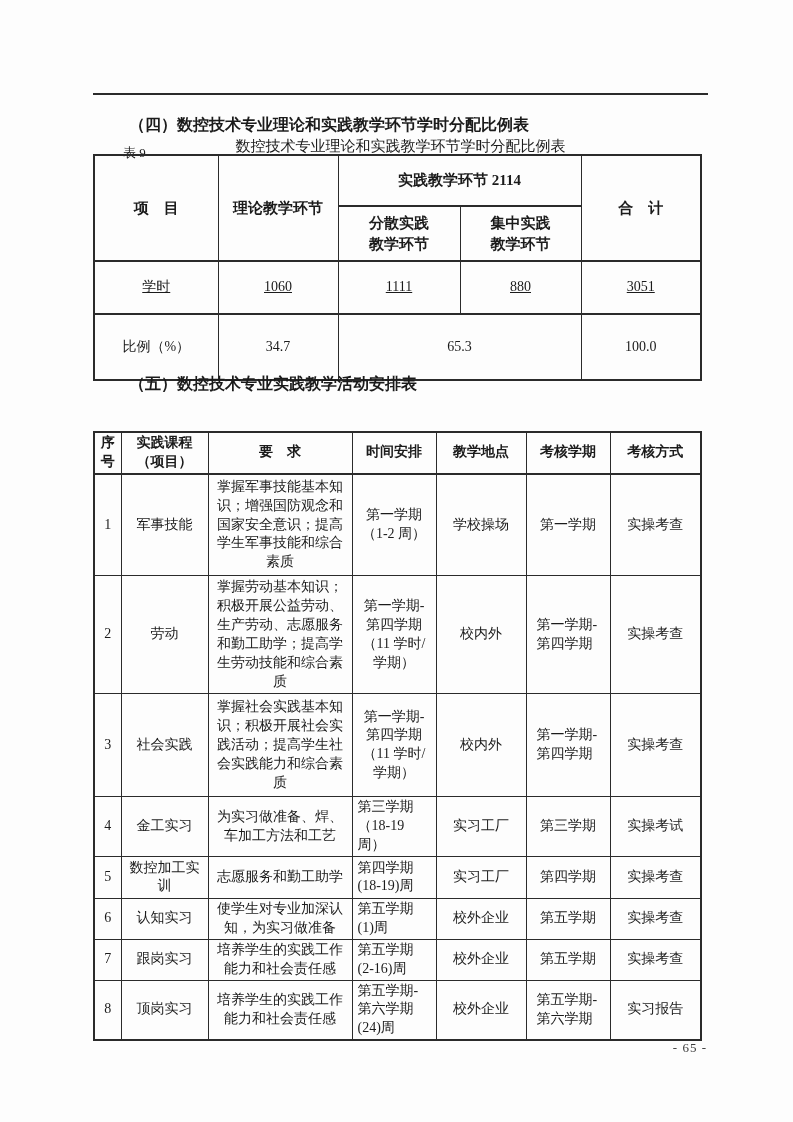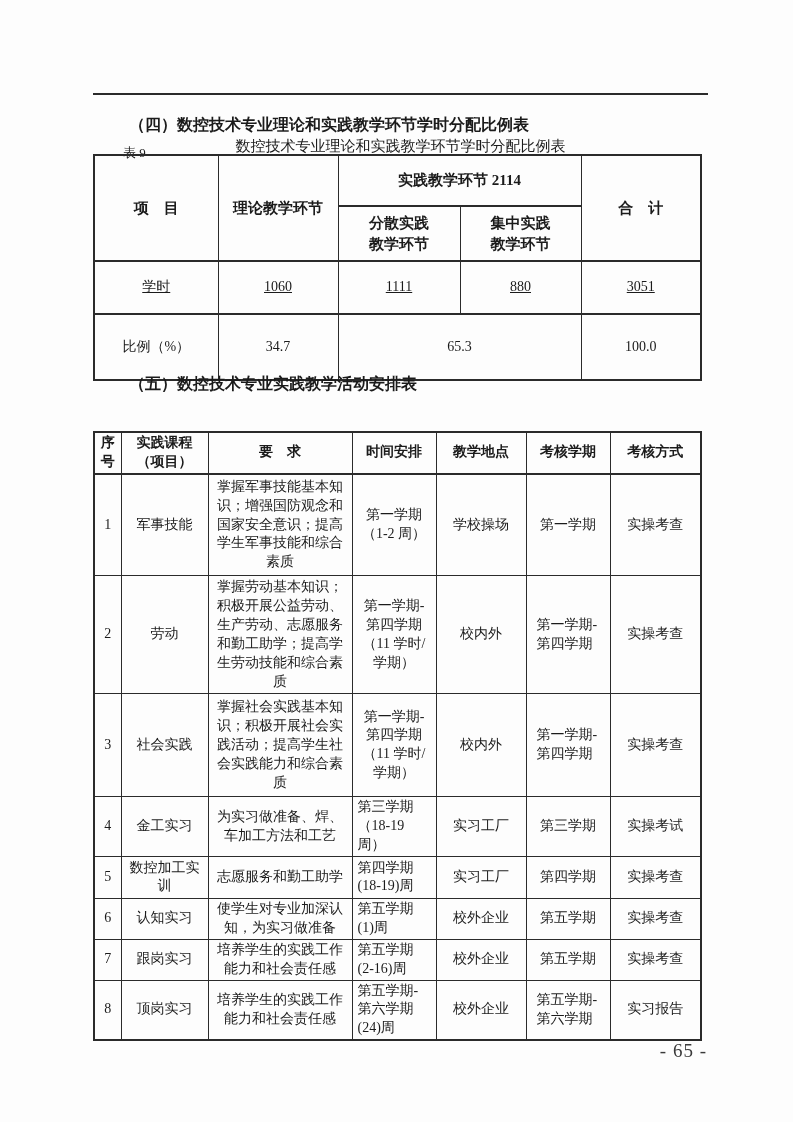--- a/index.html
+++ b/index.html
@@ -78,7 +78,7 @@
   .t10 td.term-l { text-align:left; padding-left:10px; }
   .page-number {
     position:absolute; top:1040px; left:93px; width:614px;
-    text-align:right; font-size:19px; color:#3a3a3a;
+    text-align:right; font-size:13px; color:#3a3a3a;
     letter-spacing:1px;
   }
 </style>

